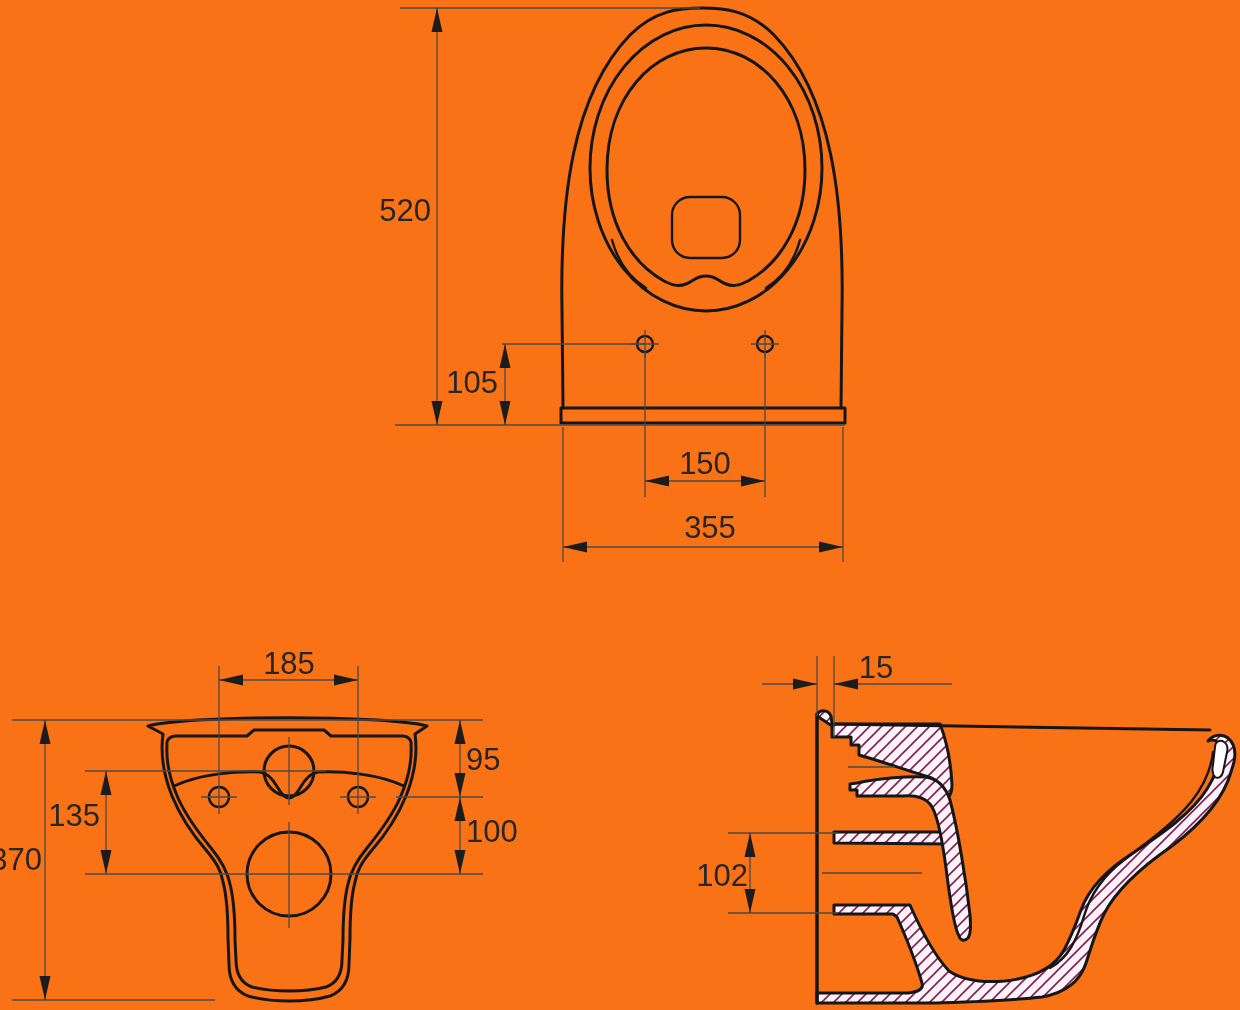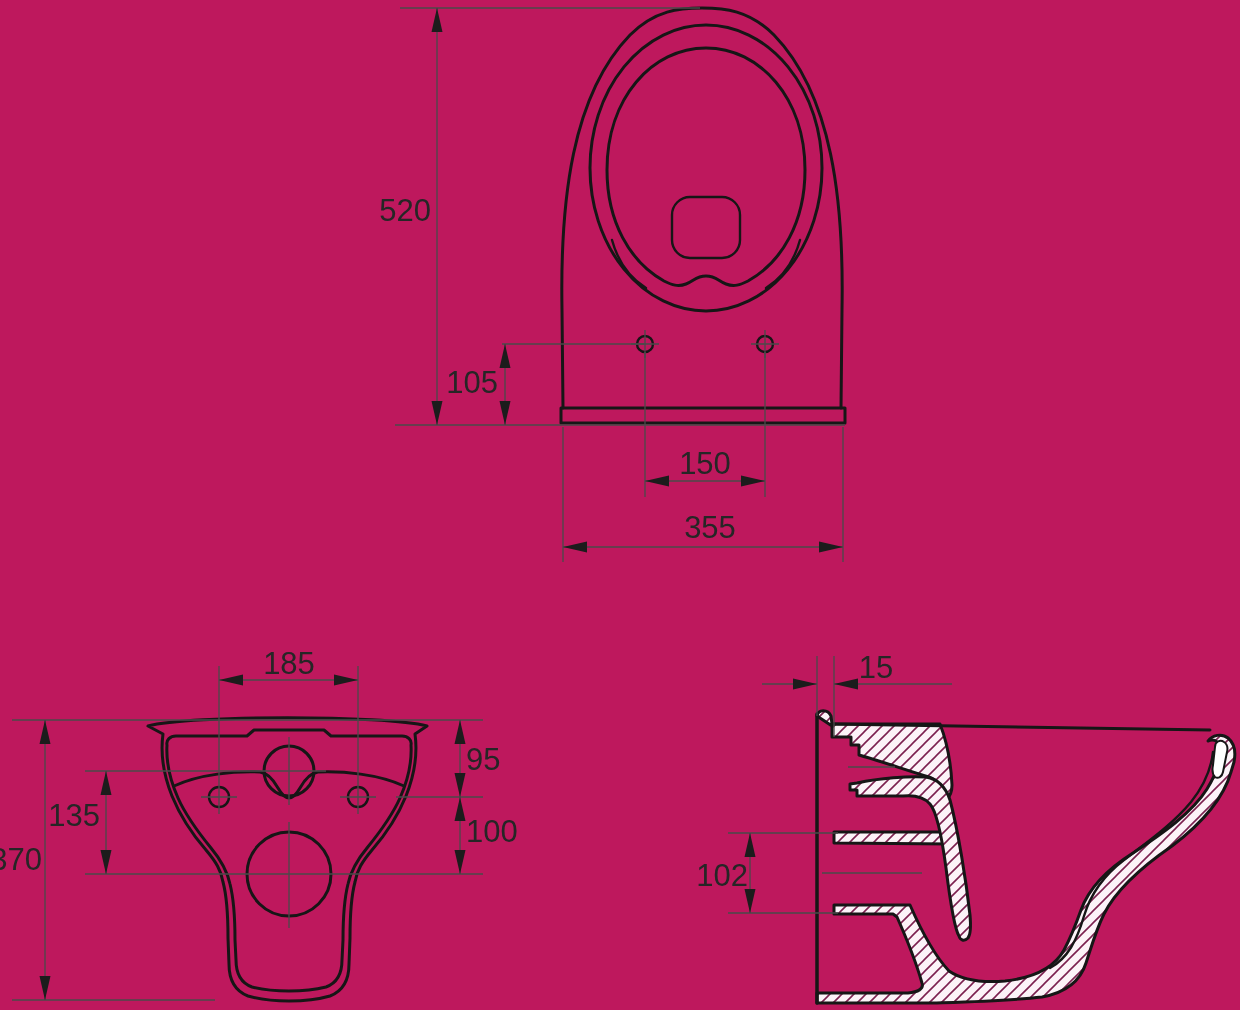--- a/index.html
+++ b/index.html
@@ -3,7 +3,7 @@
 <meta charset="utf-8">
 <style>
   html,body{margin:0;padding:0;background:#ffffff;}
-  .stage{width:1240px;height:1010px;position:relative;background:#be185d;overflow:hidden;}
+  .stage{width:1240px;height:1010px;position:relative;background:#f97316;overflow:hidden;}
   svg{display:block;}
   .dim-text{font-family:"Liberation Sans","DejaVu Sans",sans-serif;font-size:31px;fill:#262626;}
   .outline{stroke:#161616;stroke-width:3;fill:none;stroke-linecap:round;stroke-linejoin:round;}

